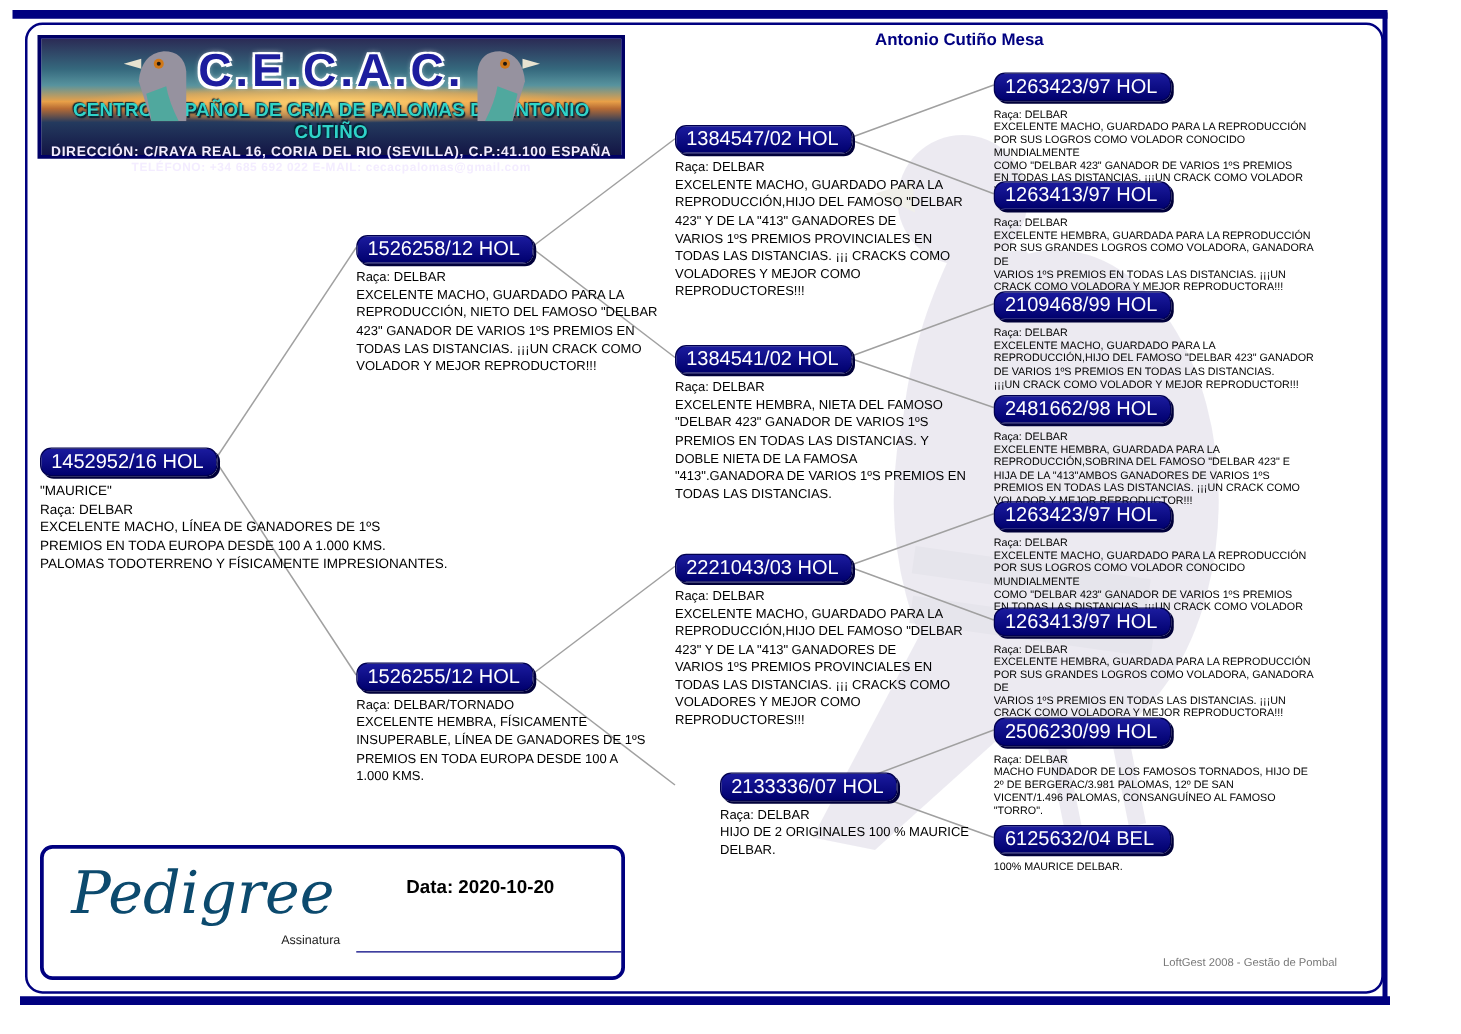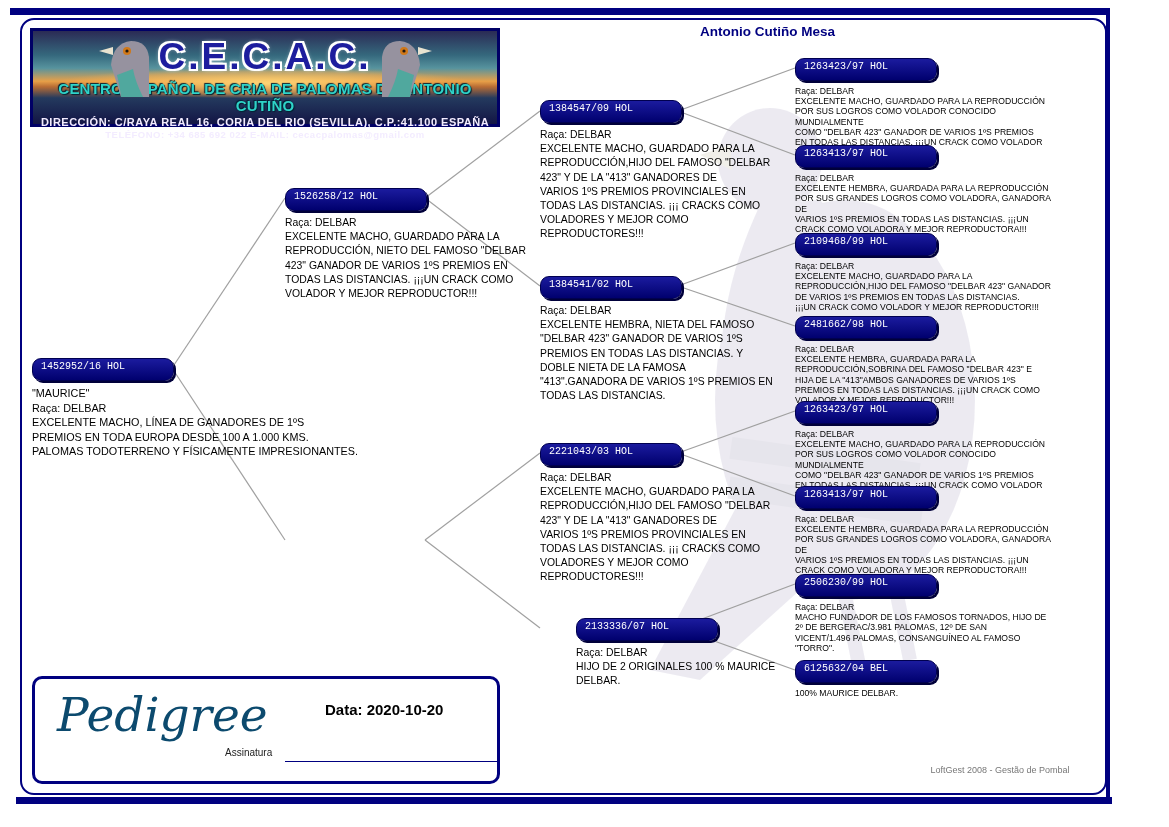--- a/index.html
+++ b/index.html
@@ -39,7 +39,7 @@
   .node{position:absolute;z-index:2;}
   .ring-badge{width:132px;height:17px;background:linear-gradient(180deg,#1b1b9e,#00006e);
           border:1px solid #000050;border-radius:9px;box-shadow:2px 2px 0 #00003a;
-          color:#fff;font-size:10px;padding:2px 0 2px 8px;white-space:nowrap;font-family:Liberation Mono, monospace;}
+          color:#fff;font-size:16px;padding:2px 0 2px 8px;white-space:nowrap;}
   .desc{margin-top:5px;color:#000;white-space:pre-line;}
   .desc-lg{font-size:10.8px;line-height:14.5px;width:330px;}
   .desc-md{font-size:10.4px;line-height:14.2px;width:250px;}

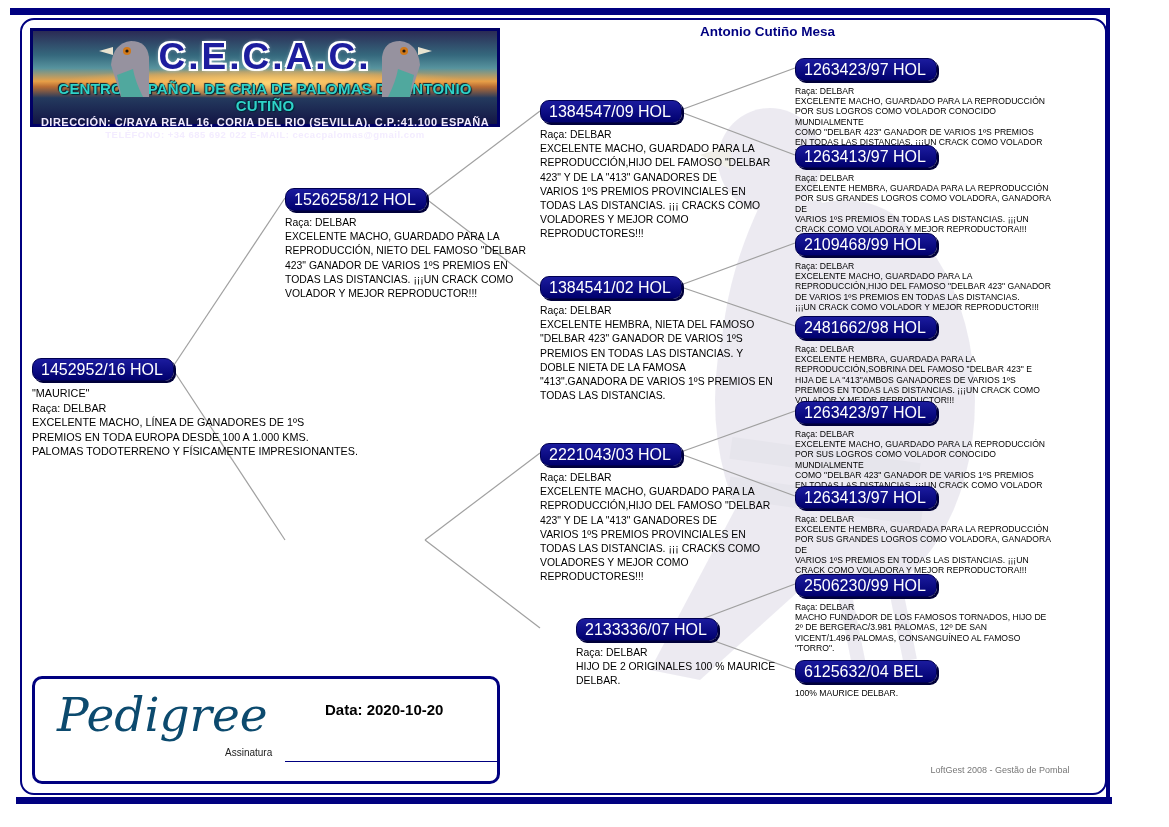--- a/index.html
+++ b/index.html
@@ -144,7 +144,7 @@
   </div>
 
   <div class="node" style="left:540px;top:100px;">
-    <div class="ring-badge">1384547/09 HOL</div>
+    <div class="ring-badge">1384547/02 HOL</div>
     <div class="desc desc-md">Raça: DELBAR
 EXCELENTE MACHO, GUARDADO PARA LA
 REPRODUCCIÓN,HIJO DEL FAMOSO "DELBAR

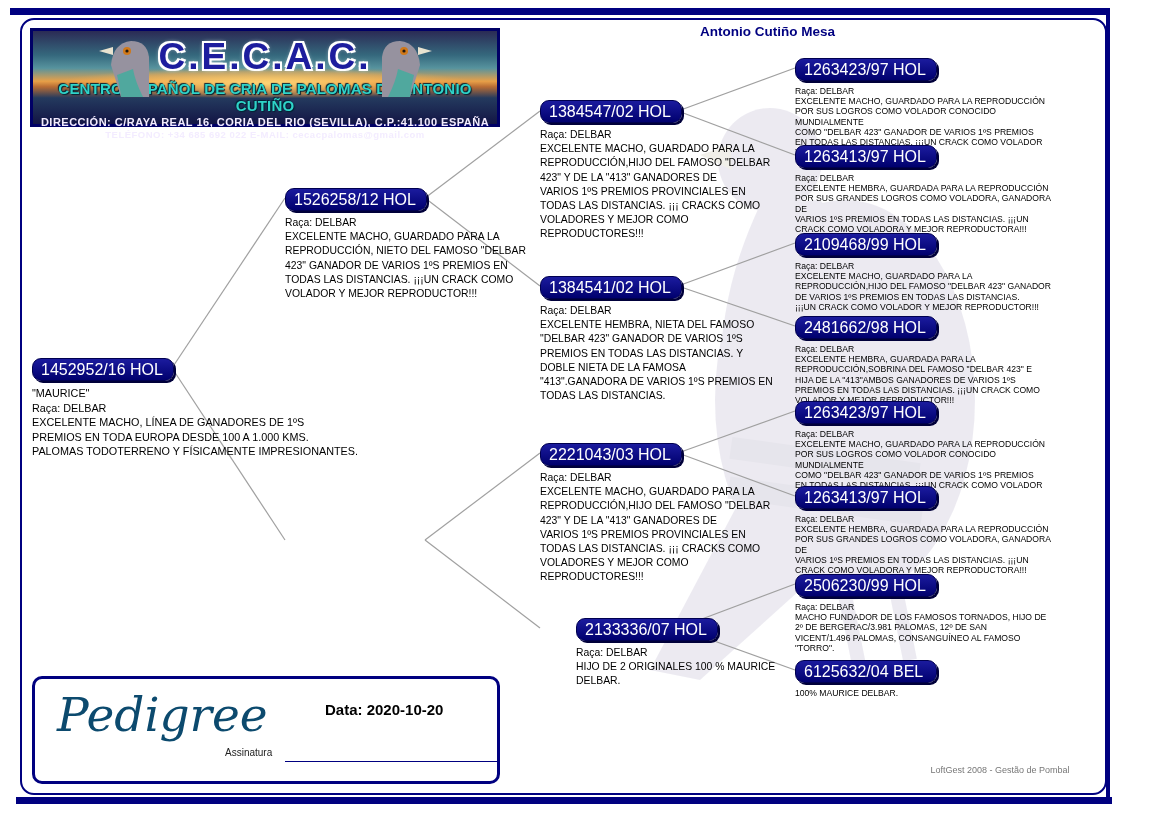--- a/index.html
+++ b/index.html
@@ -142,6 +142,14 @@
 TODAS LAS DISTANCIAS. ¡¡¡UN CRACK COMO
 VOLADOR Y MEJOR REPRODUCTOR!!!</div>
   </div>
+  <div class="node" style="left:285px;top:530px;">
+    <div class="ring-badge">1526255/12 HOL</div>
+    <div class="desc desc-md">Raça: DELBAR/TORNADO
+EXCELENTE HEMBRA, FÍSICAMENTE
+INSUPERABLE, LÍNEA DE GANADORES DE 1ºS
+PREMIOS EN TODA EUROPA DESDE 100 A
+1.000 KMS.</div>
+  </div>
 
   <div class="node" style="left:540px;top:100px;">
     <div class="ring-badge">1384547/02 HOL</div>

